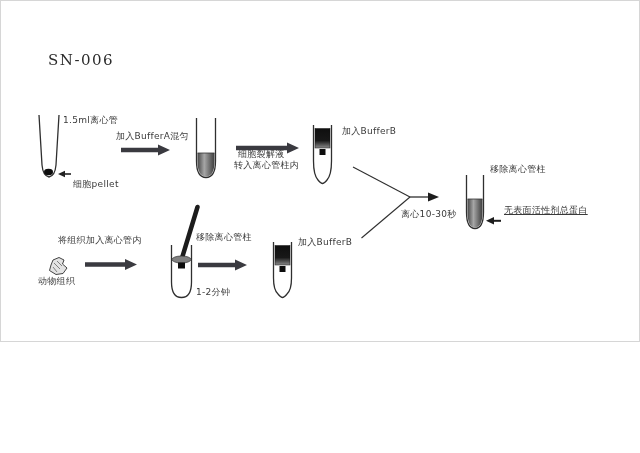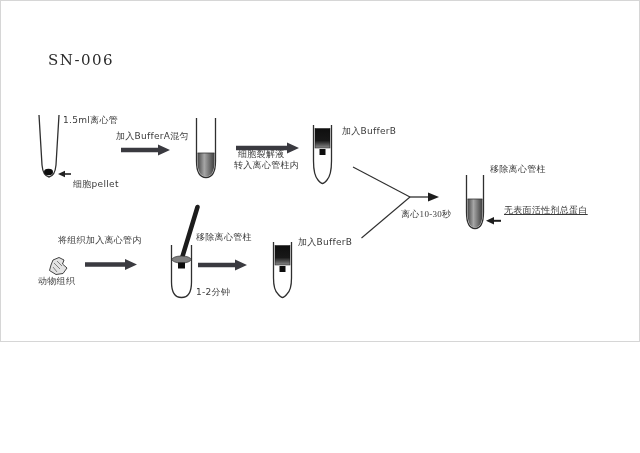--- a/index.html
+++ b/index.html
@@ -37,7 +37,7 @@
   .l-step2a     {left:237px; top:126px;margin-top:22px;}
   .l-step2b     {left:233px; top:159px;}
   .l-bufferb-t  {left:341px; top:125px;}
-  .l-centrifuge {left:400px; top:208px;font-family:Liberation Serif, serif;}
+  .l-centrifuge {left:400px; top:208px;}
   .l-remove     {left:489px; top:163px;}
   .l-protein    {left:503px; top:204px;text-decoration:underline;}
   .l-tissuestep {left:57px;  top:234px;}

